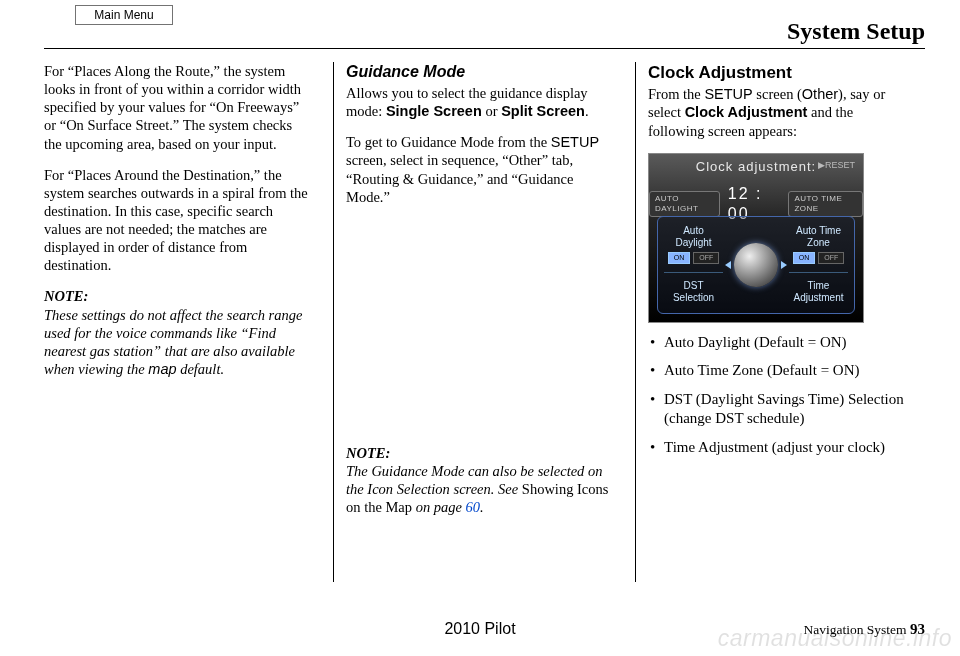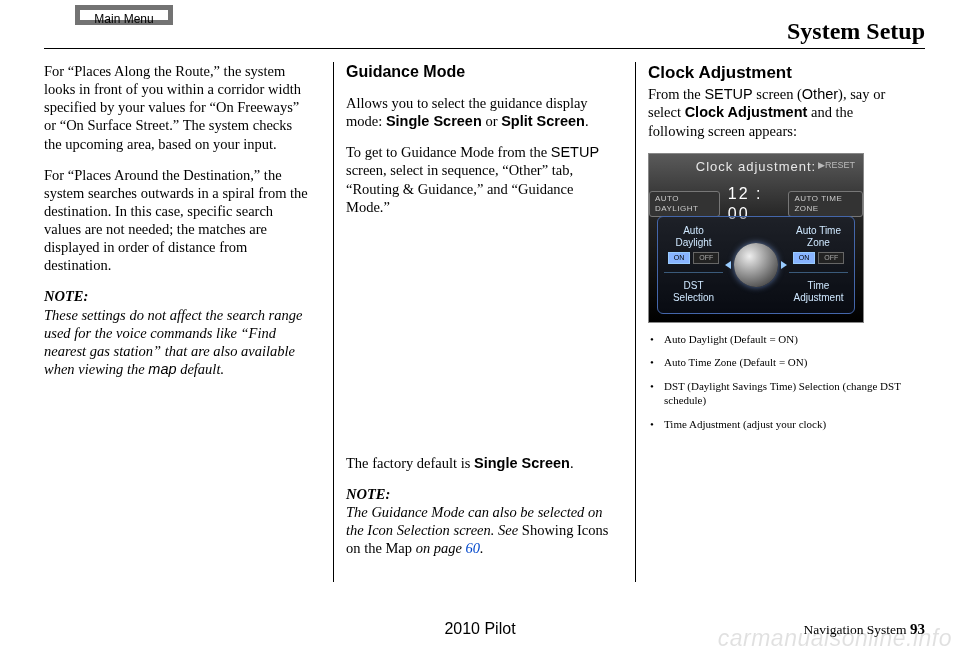--- a/index.html
+++ b/index.html
@@ -17,7 +17,7 @@
     left: 75px;
     width: 98px;
     height: 20px;
-    border: 5px solid #737373;
+    border: 1px solid #737373;
     font-family: Arial, Helvetica, sans-serif;
     font-size: 12px;
     text-align: center;

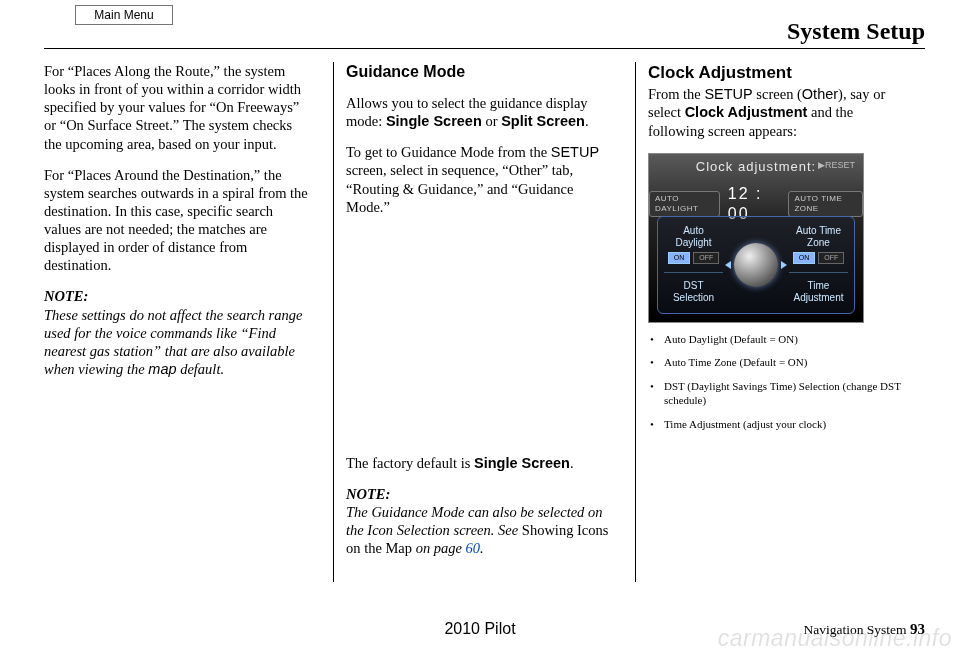--- a/index.html
+++ b/index.html
@@ -70,8 +70,9 @@
   .subhead {
     font-family: Arial, Helvetica, sans-serif;
     font-weight: bold;
+    font-style: italic;
     font-size: 16px;
-    margin-bottom: 12px;
+    margin-bottom: 2px;
   }
   .head2 {
     font-family: Arial, Helvetica, sans-serif;

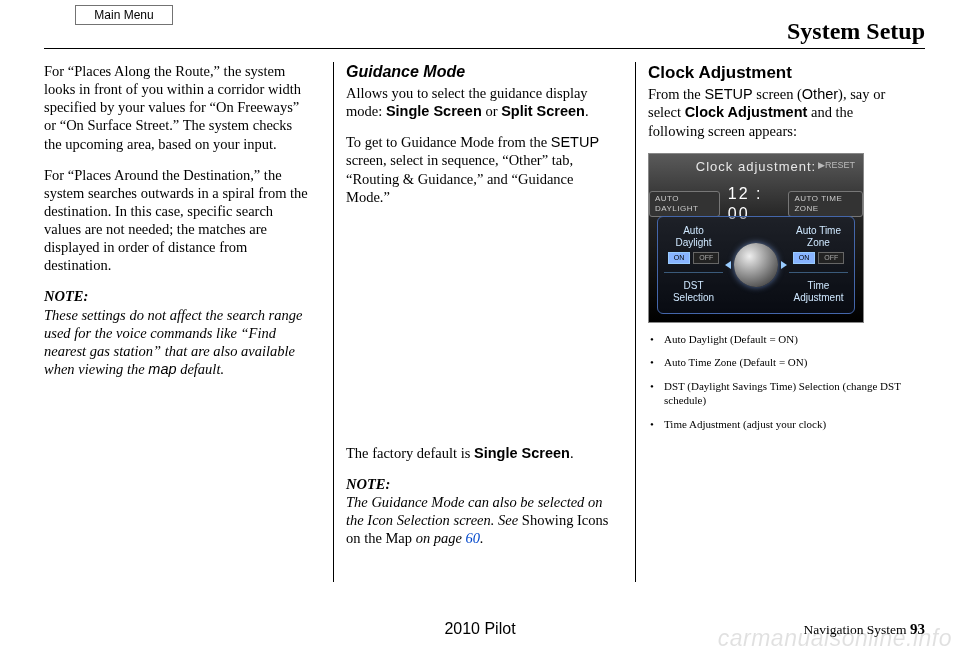--- a/index.html
+++ b/index.html
@@ -81,7 +81,7 @@
     margin-bottom: 2px;
   }
   ul.bullets { list-style: none; margin-top: 6px; }
-  ul.bullets li { position: relative; padding-left: 16px; margin-bottom: 10px; font-size: 11px; }
+  ul.bullets li { position: relative; padding-left: 16px; margin-bottom: 10px; font-size: 15px; }
   ul.bullets li::before { content: "•"; position: absolute; left: 2px; }
   .link { color: #0047cc; }
   

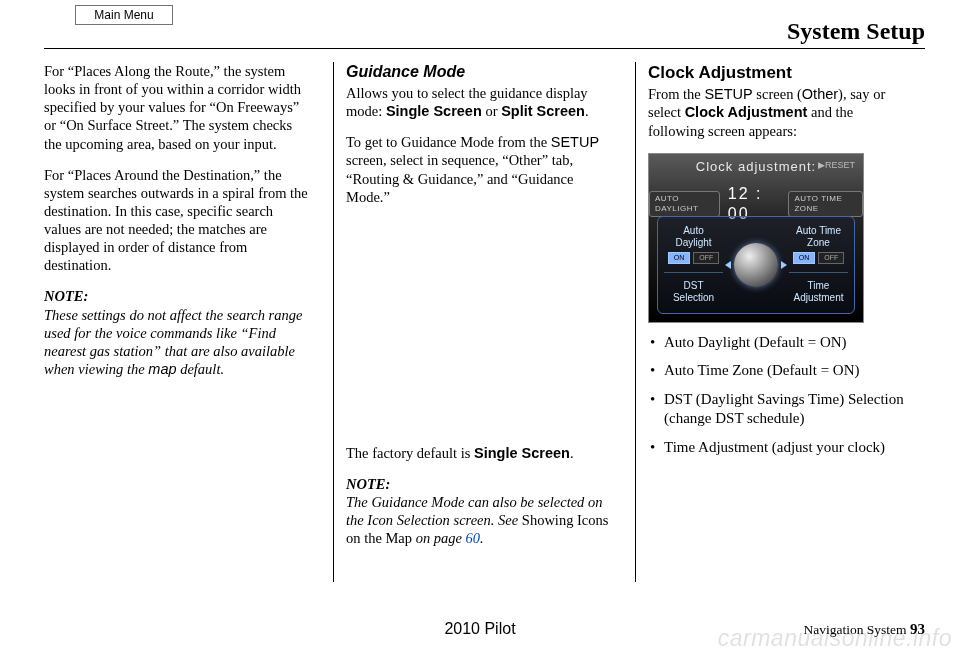--- a/index.html
+++ b/index.html
@@ -196,9 +196,6 @@
       <span>To get to Guidance Mode from the </span><span class="sans">SETUP</span><span> screen, select in sequence, “Other” tab, “Routing &amp; Guidance,” and “Guidance Mode.”</span>
     </div>
     <div class="spacer-big"></div>
-    <div class="p">
-      <span>The factory default is </span><span class="sans bold">Single Screen</span><span>.</span>
-    </div>
     <div>
       <span class="note-h">NOTE:</span><br>
       <span class="note-body">

